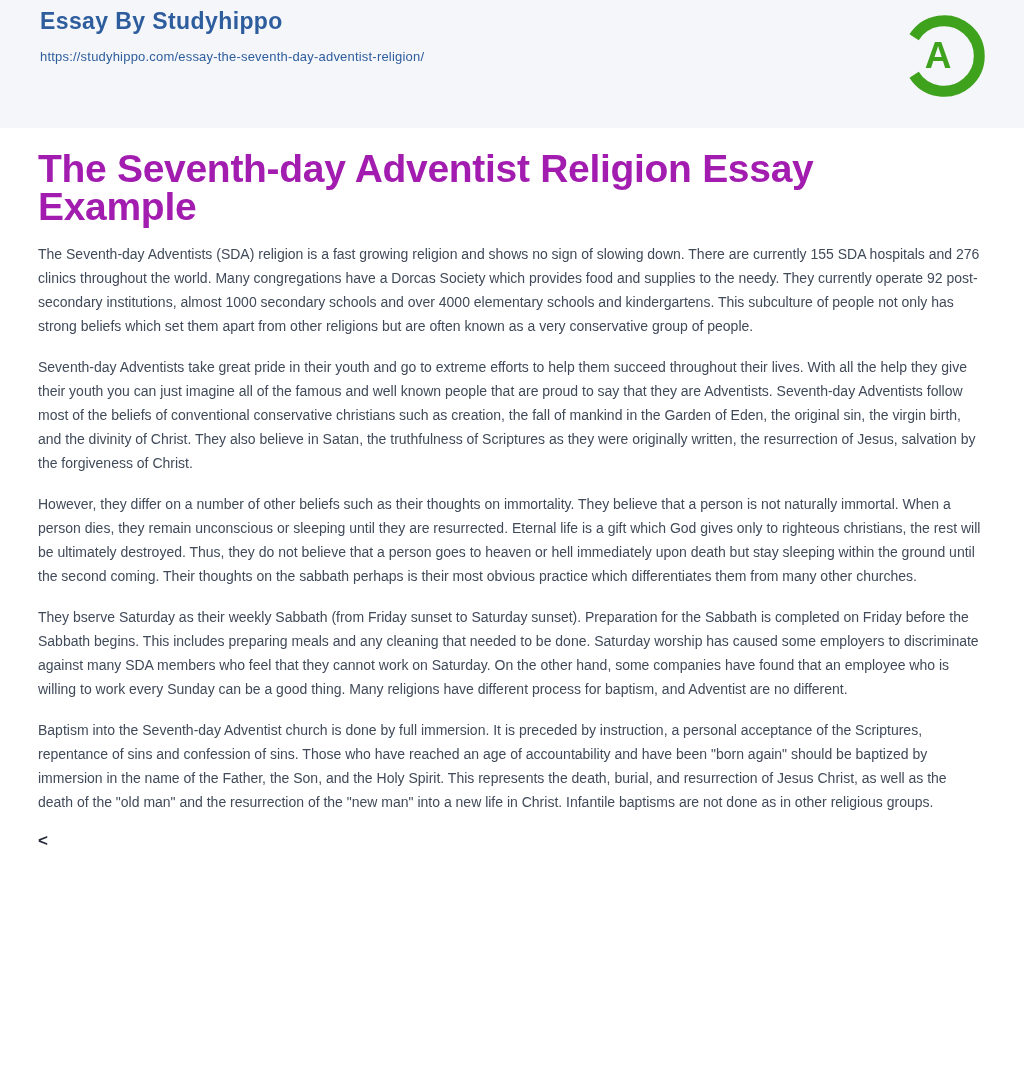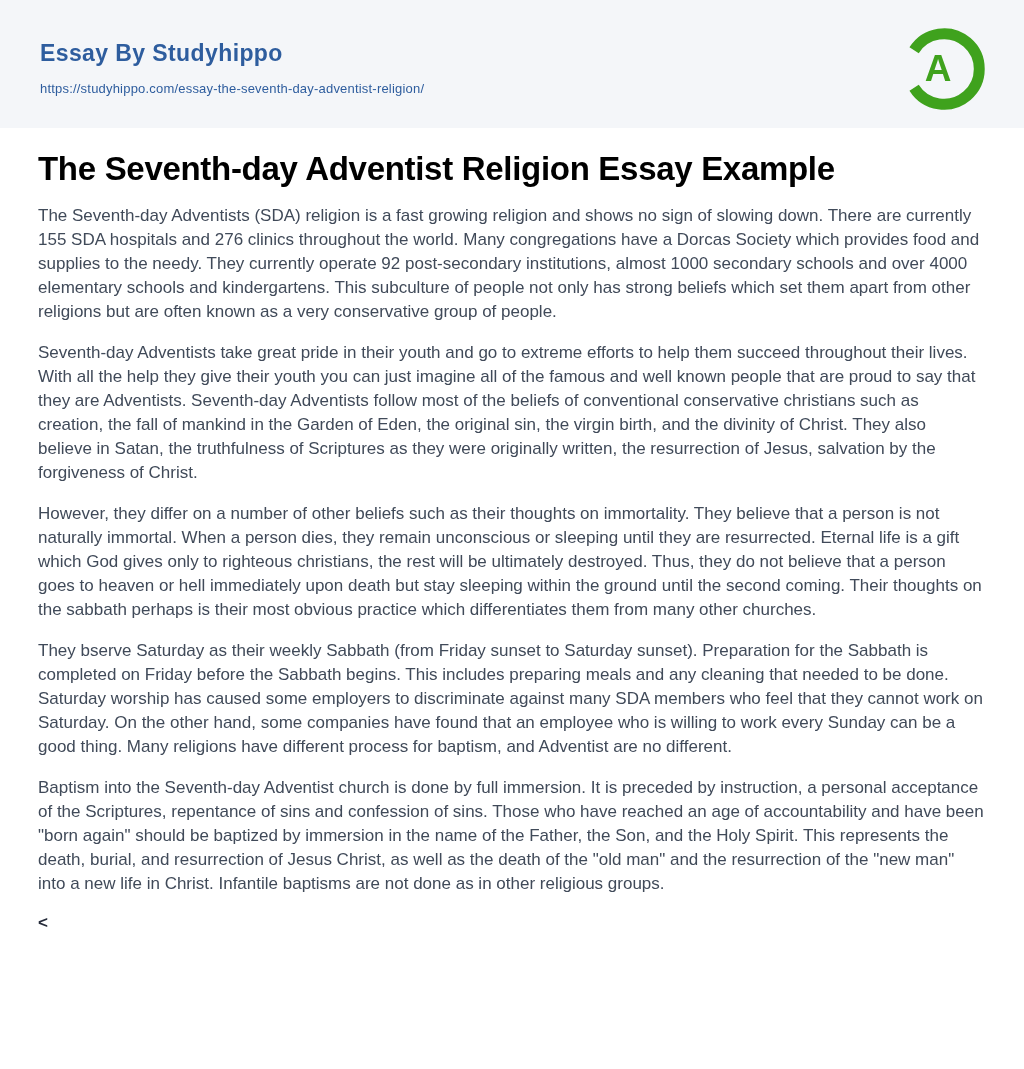--- a/index.html
+++ b/index.html
@@ -21,7 +21,7 @@
     height: 128px;
     background: #f4f6f9;
     display: flex;
-    align-items: center;
+    align-items: flex-start;
     justify-content: space-between;
     padding: 8px 38px 0 40px;
   }

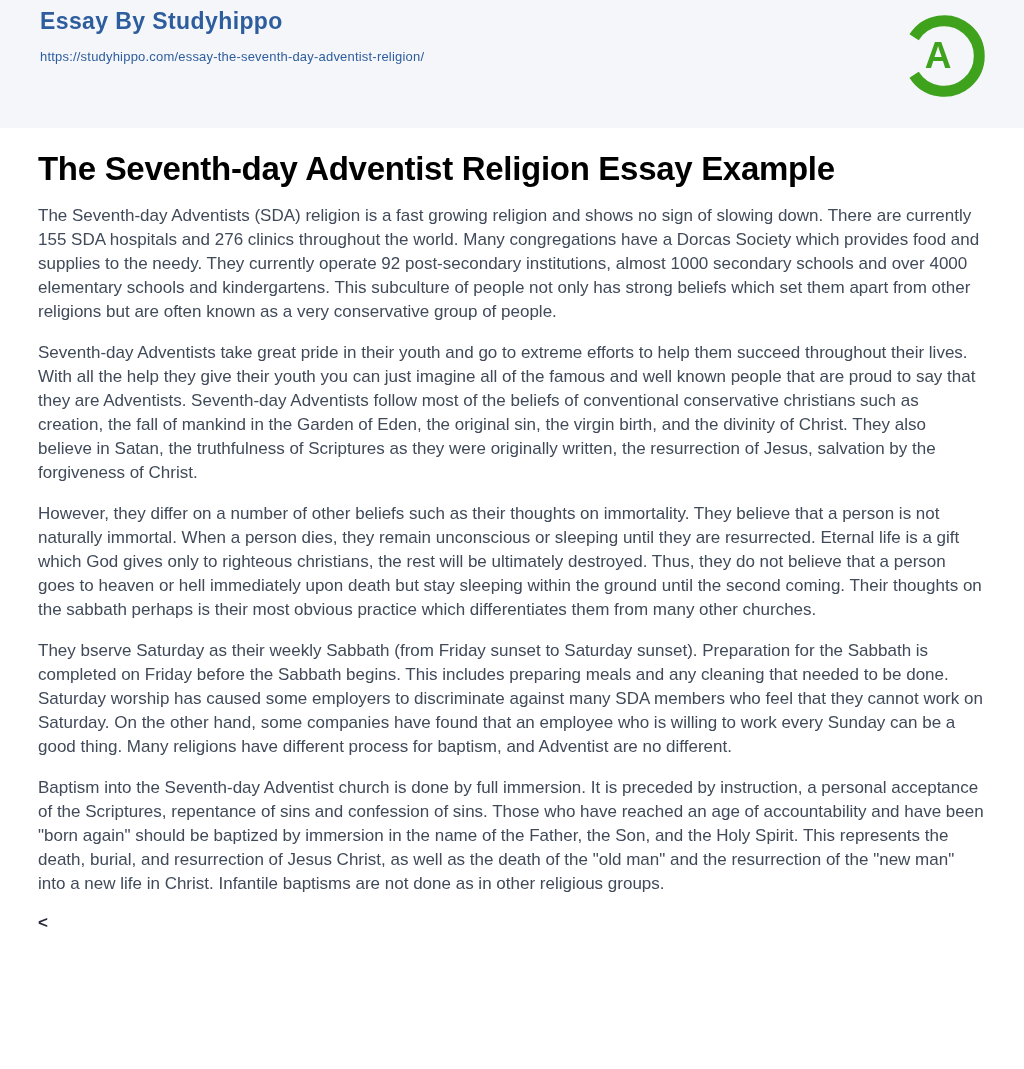--- a/index.html
+++ b/index.html
@@ -59,8 +59,8 @@
   .essay-title {
     margin: 0 0 16px 0;
     max-width: 880px;
-    color: #000000;
-    font-size: 33px;
+    color: #a21caf;
+    font-size: 39px;
     line-height: 38px;
     font-weight: 700;
     letter-spacing: -0.3px;

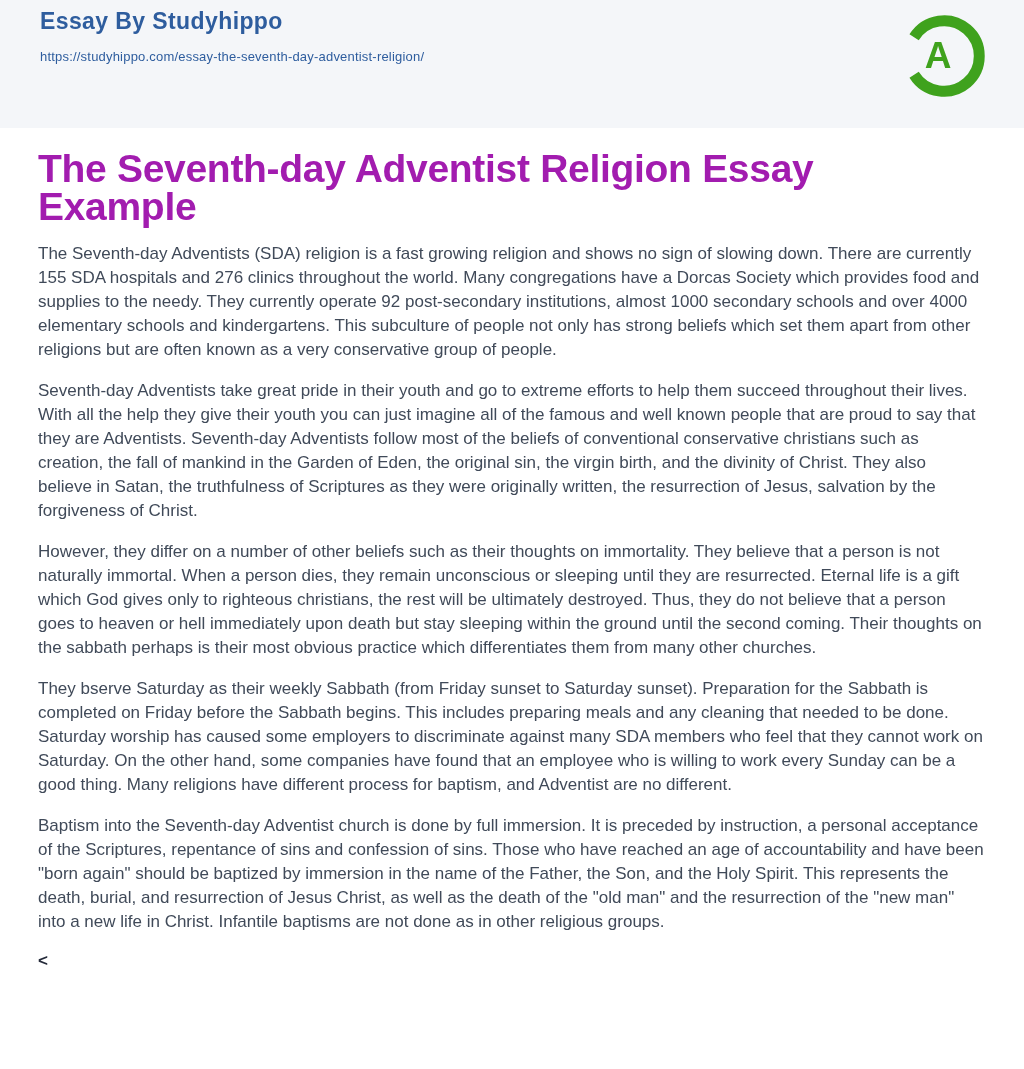--- a/index.html
+++ b/index.html
@@ -69,7 +69,7 @@
     margin: 0 0 17px 0;
     max-width: 948px;
     color: #404a59;
-    font-size: 17px;
+    font-size: 14px;
     line-height: 24px;
     font-weight: 400;
   }

